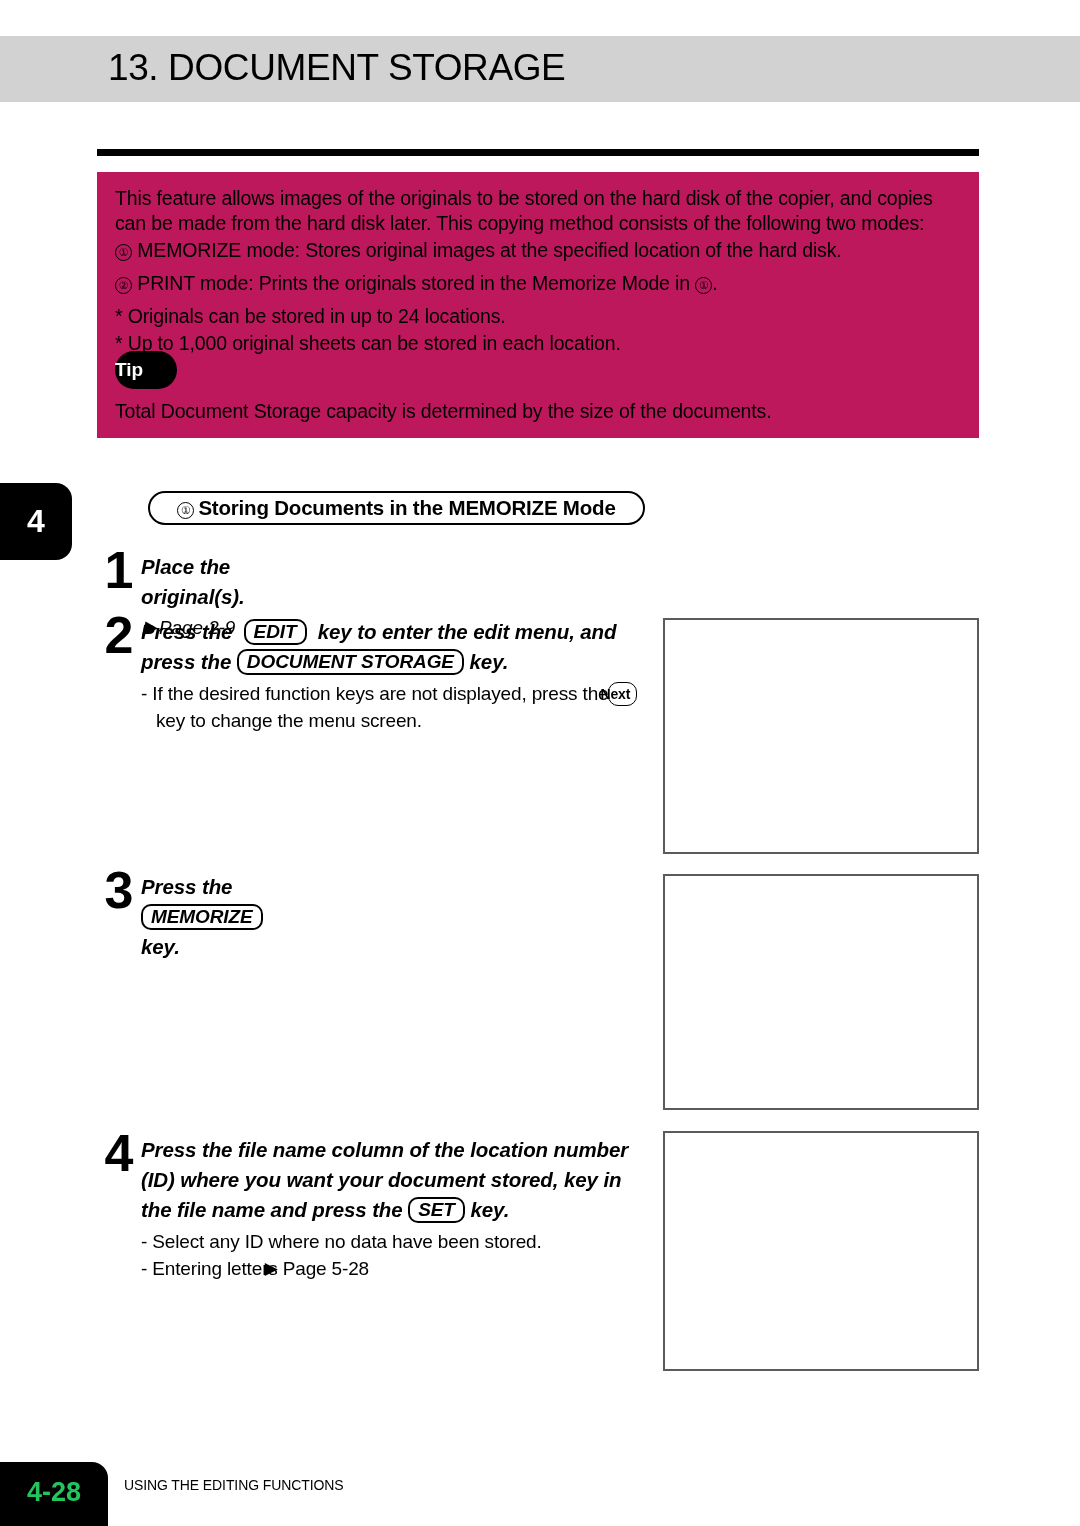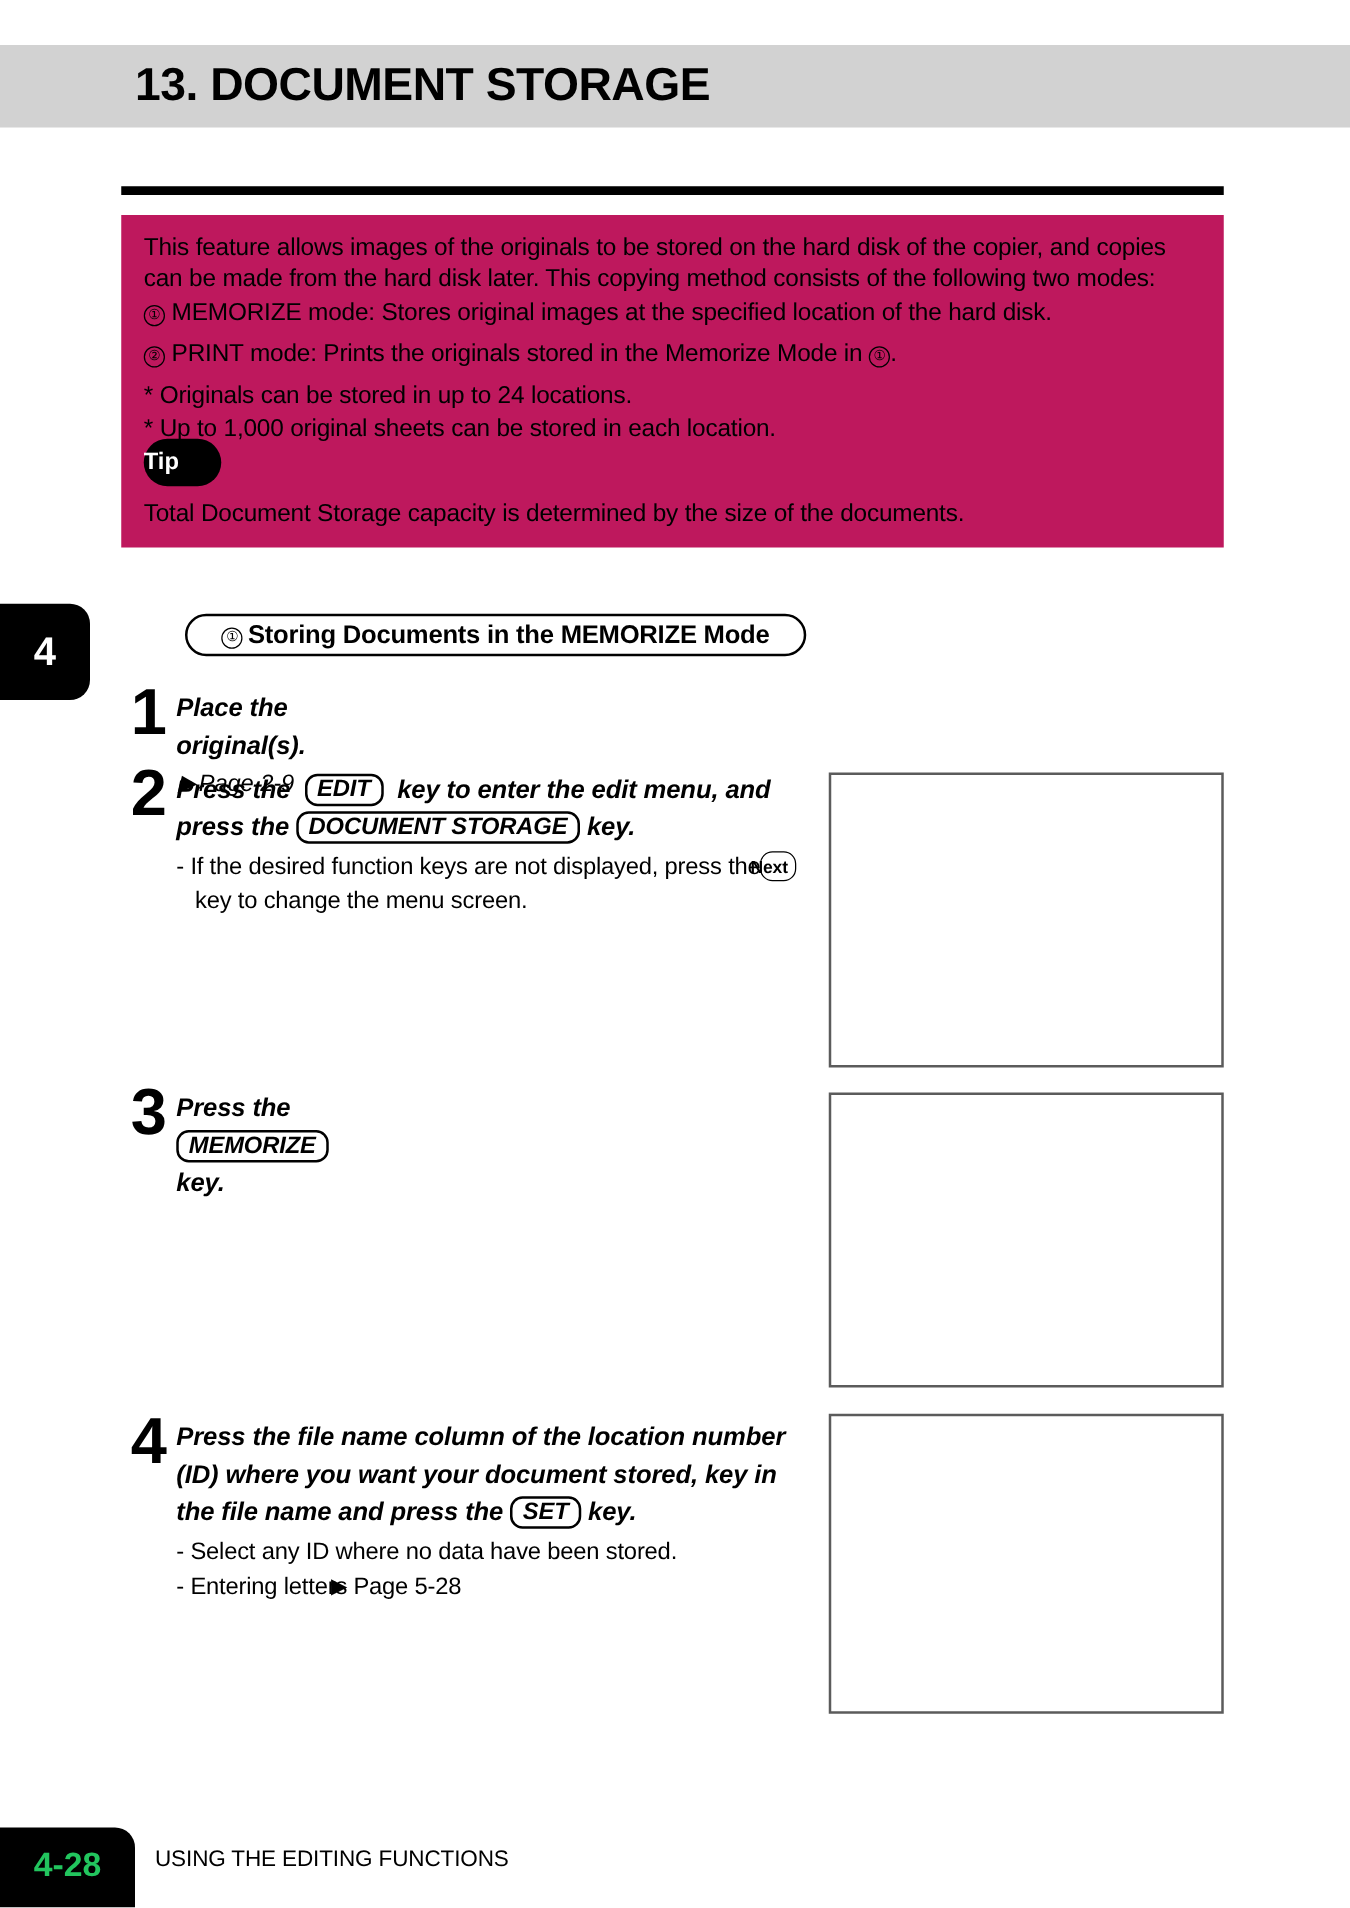--- a/index.html
+++ b/index.html
@@ -30,7 +30,7 @@
     left: 108px;
     top: 47px;
     font-size: 37px;
-    font-weight: bold;
+    font-weight: normal;
     letter-spacing: -0.4px;
     white-space: nowrap;
     text-align: right;

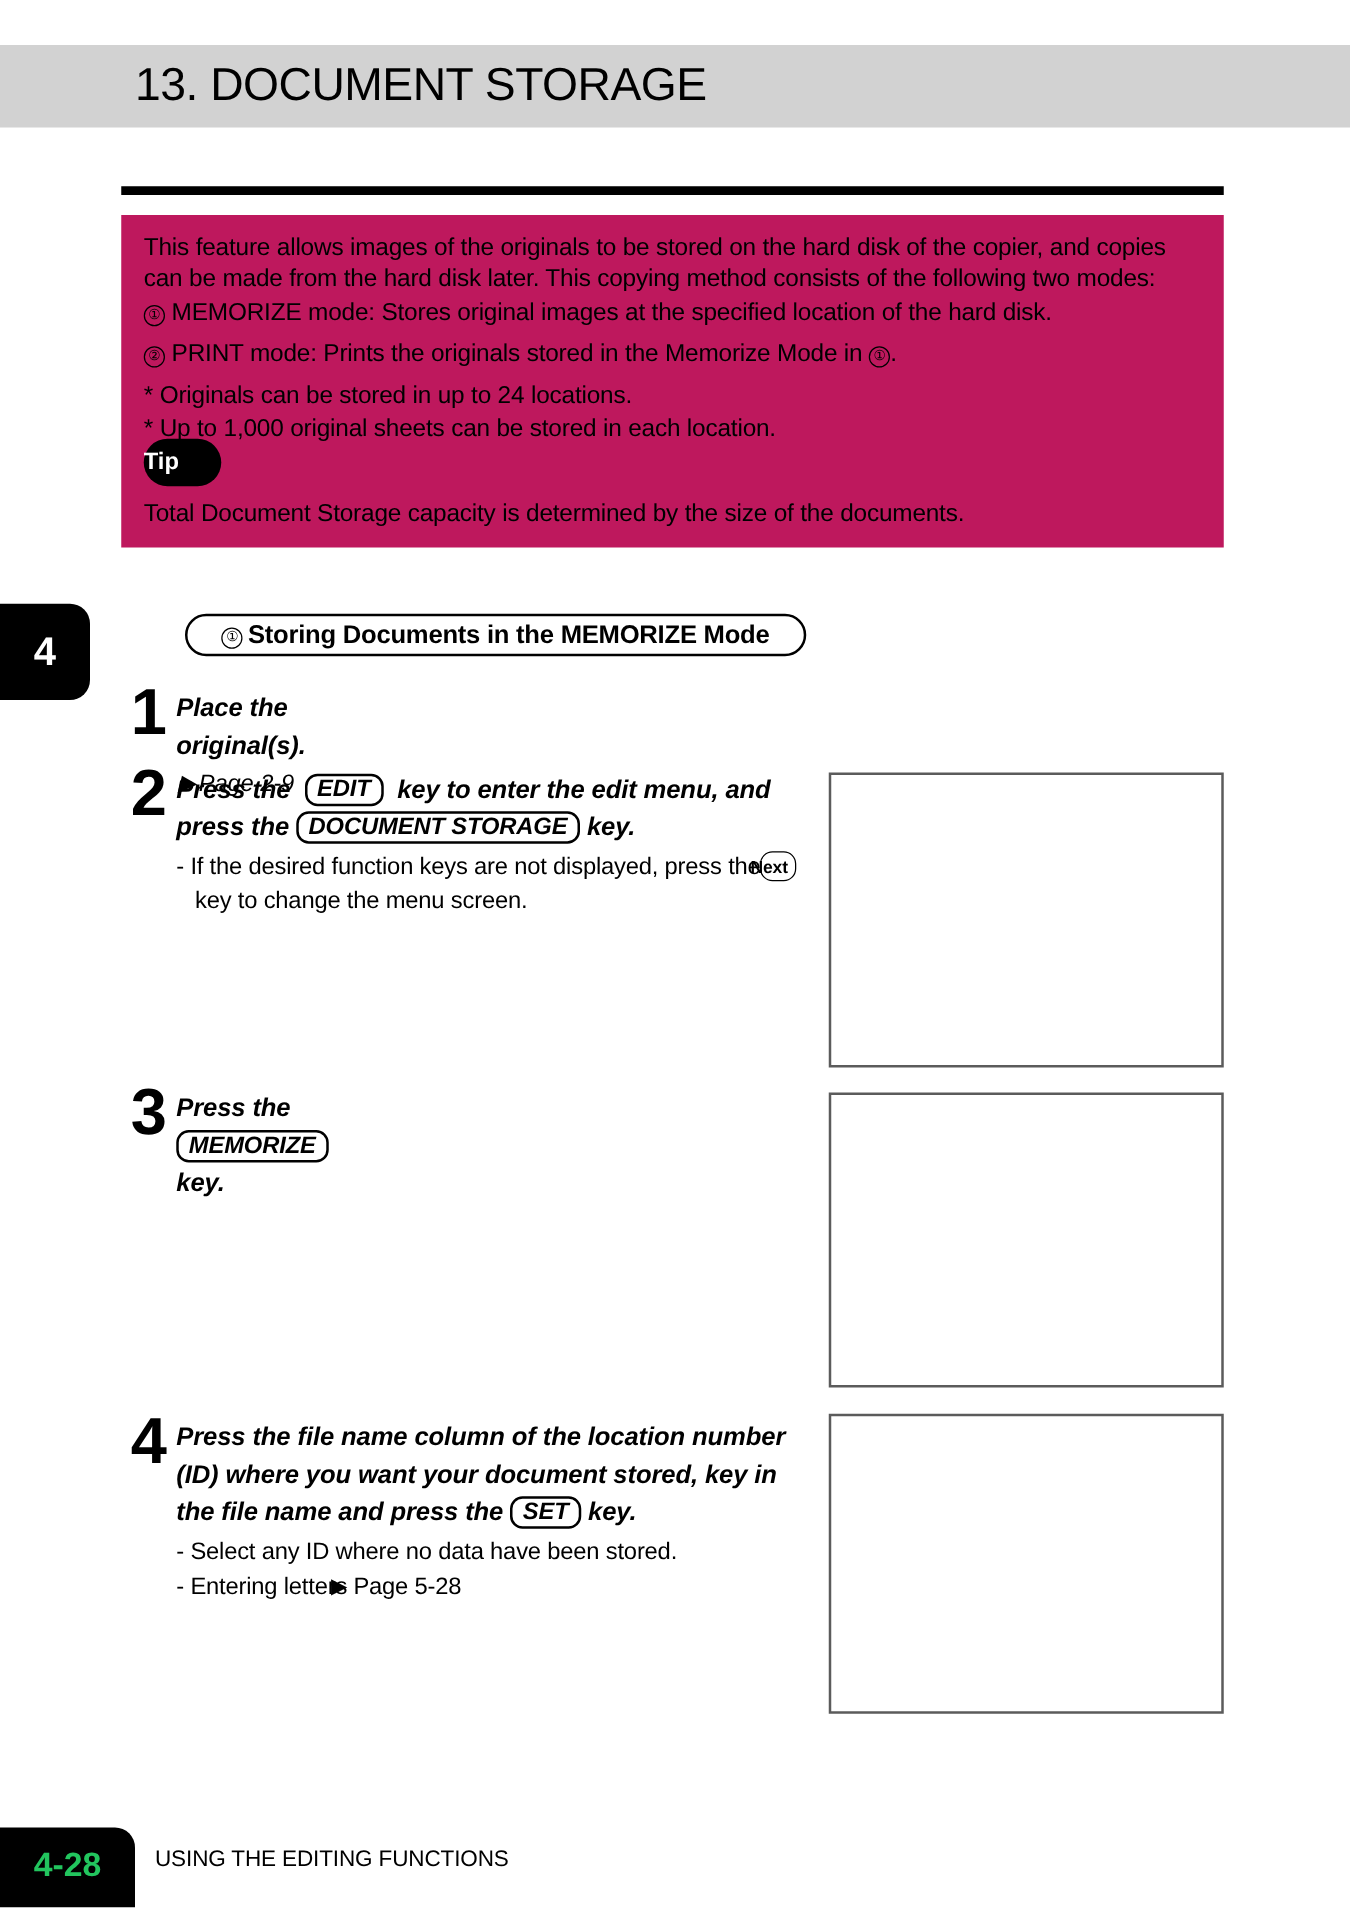--- a/index.html
+++ b/index.html
@@ -247,7 +247,7 @@
     position: absolute;
     left: 124px;
     top: 1477px;
-    font-size: 18px;
+    font-size: 14px;
     letter-spacing: -0.1px;
   }
 </style>

